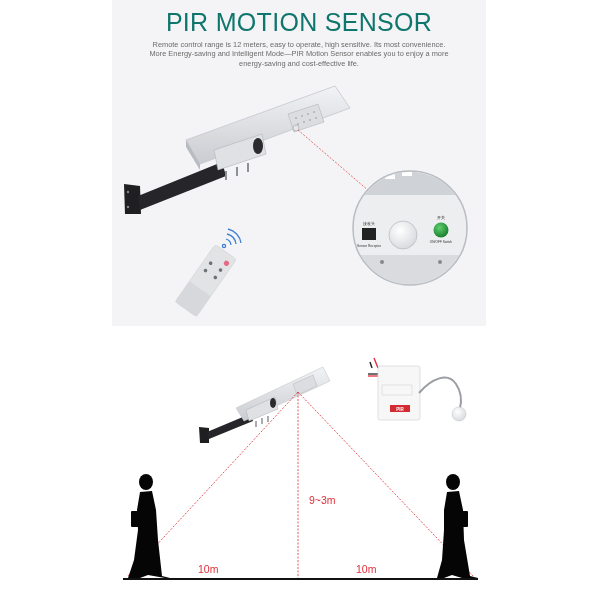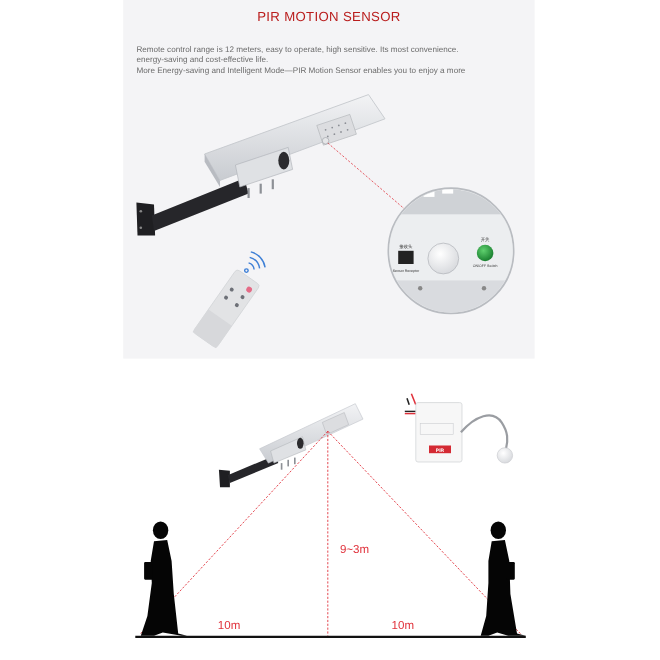--- a/index.html
+++ b/index.html
@@ -5,7 +5,7 @@
   html,body{margin:0;padding:0;background:#ffffff;}
   body{width:600px;height:600px;position:relative;overflow:hidden;font-family:"Liberation Sans",sans-serif;}
   .panel{position:absolute;left:112px;top:0;width:374px;height:326px;background:#f4f4f6;}
-  .title{position:absolute;left:0;top:8px;width:374px;text-align:center;color:#b91c1c;font-size:12px;letter-spacing:0.3px;}
+  .title{position:absolute;left:0;top:8px;width:374px;text-align:center;color:#0f766e;font-size:25px;letter-spacing:0.3px;}
   .desc{position:absolute;left:12px;top:40px;width:350px;color:#6b6b6b;font-size:7.4px;line-height:9.4px;}
   svg{position:absolute;left:0;top:0;}
   .lbl{position:absolute;color:#e0303a;font-size:10.5px;}

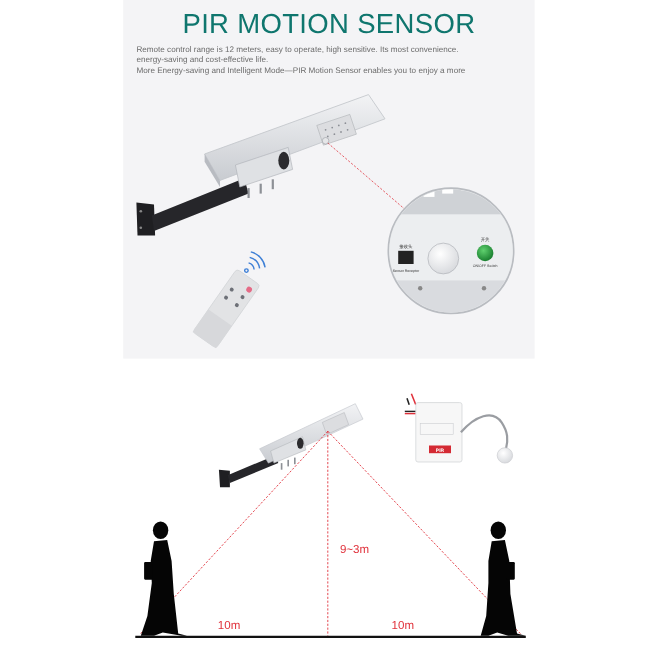--- a/index.html
+++ b/index.html
@@ -6,7 +6,7 @@
   body{width:600px;height:600px;position:relative;overflow:hidden;font-family:"Liberation Sans",sans-serif;}
   .panel{position:absolute;left:112px;top:0;width:374px;height:326px;background:#f4f4f6;}
   .title{position:absolute;left:0;top:8px;width:374px;text-align:center;color:#0f766e;font-size:25px;letter-spacing:0.3px;}
-  .desc{position:absolute;left:12px;top:40px;width:350px;color:#6b6b6b;font-size:7.4px;line-height:9.4px;}
+  .desc{position:absolute;left:12px;top:40px;width:350px;text-align:center;color:#6b6b6b;font-size:7.4px;line-height:9.4px;}
   svg{position:absolute;left:0;top:0;}
   .lbl{position:absolute;color:#e0303a;font-size:10.5px;}
 </style>

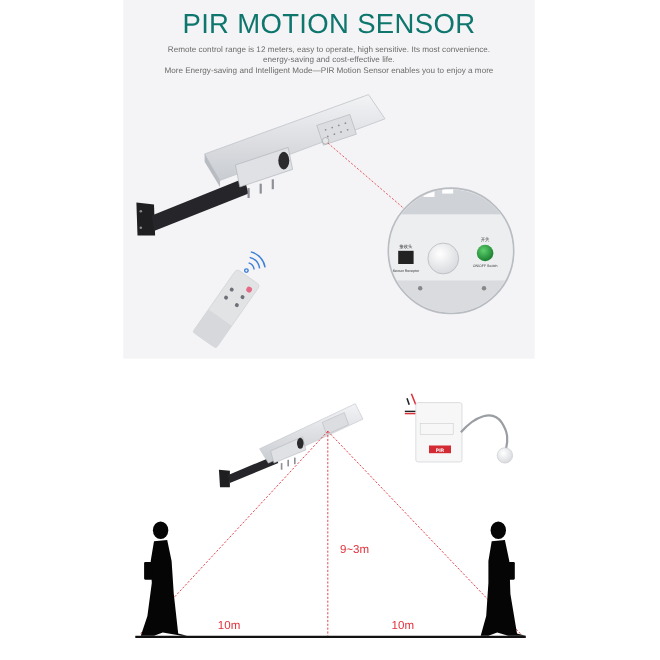--- a/index.html
+++ b/index.html
@@ -17,8 +17,8 @@
   <div class="title">PIR MOTION SENSOR</div>
   <div class="desc">
     <div>Remote control range is 12 meters, easy to operate, high sensitive. Its most convenience.</div>
+    <div>More Energy-saving and Intelligent Mode—PIR Motion Sensor enables you to enjoy a more</div>
     <div>energy-saving and cost-effective life.</div>
-    <div>More Energy-saving and Intelligent Mode—PIR Motion Sensor enables you to enjoy a more</div>
   </div>
 </div>
 

